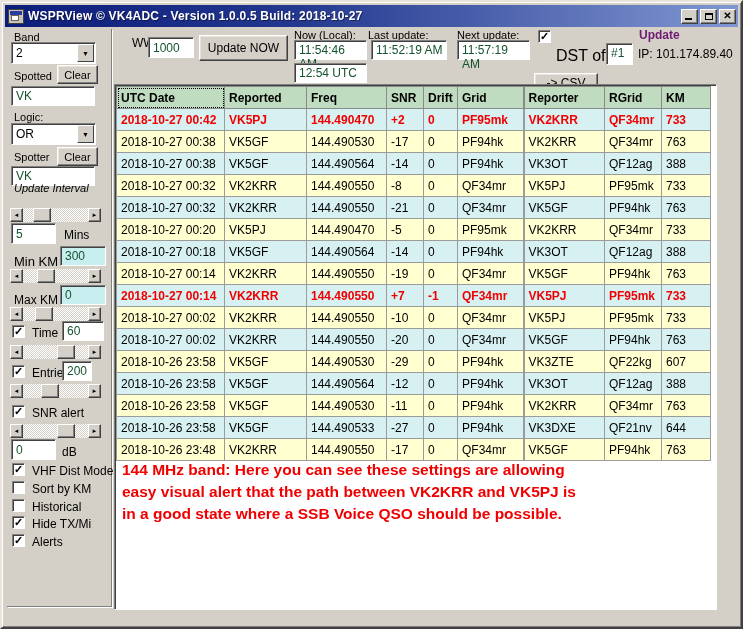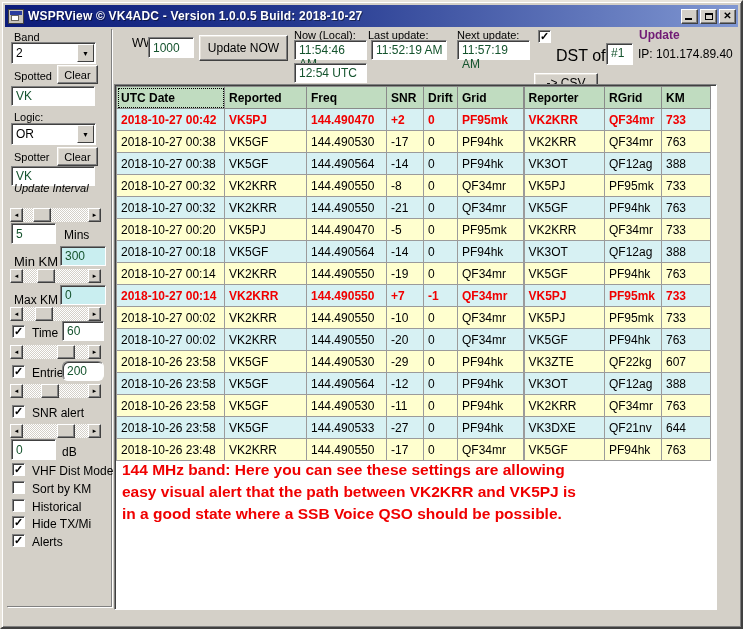--- a/index.html
+++ b/index.html
@@ -230,7 +230,7 @@
 
   <span class="checkbox" style="left:10px; top:363px;">✓</span>
   <span class="lbl" style="left:30px; top:364px; font-size:12px;">Entries</span>
-  <input class="field" style="left: 60px; top: 359px; width: 42px; height: 20px; border-radius: 6px;" value="200">
+  <input class="field" style="left: 60px; top: 359px; width: 30px; height: 20px;" value="200">
   <div class="hscroll" style="left:8px; top:382px; width:91px;">
     <span class="sb-btn">◄</span>
     <span class="sb-track">

